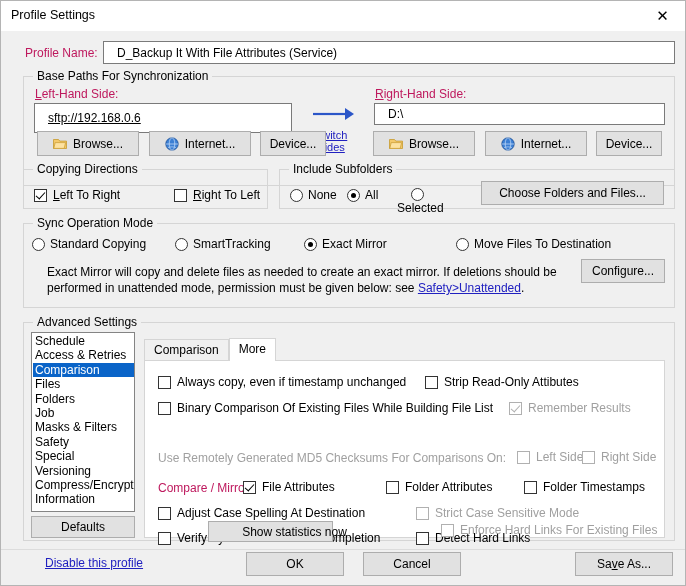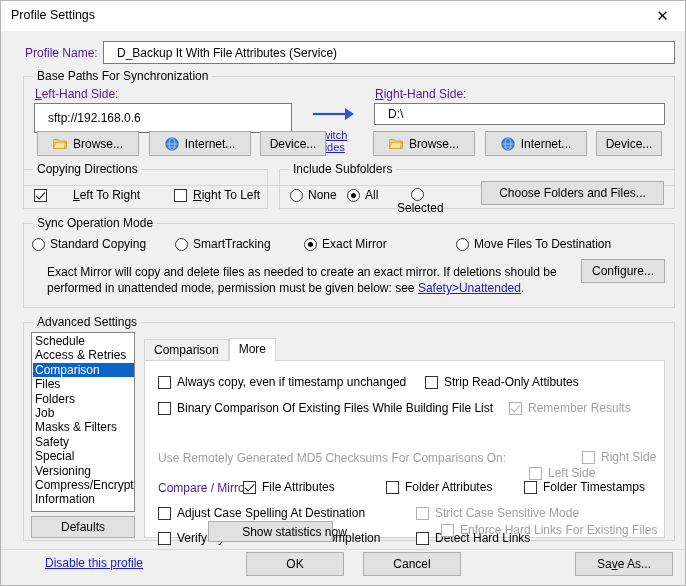--- a/index.html
+++ b/index.html
@@ -57,7 +57,7 @@
     color: #000;
     white-space: nowrap;
   }
-  .lbl { position: absolute; font-size: 12px; color: #4c1d95; white-space: nowrap; }
+  .lbl { position: absolute; font-size: 12px; color: #be185d; white-space: nowrap; }
   .lbl u { text-decoration: underline; }
   
   .textbox {

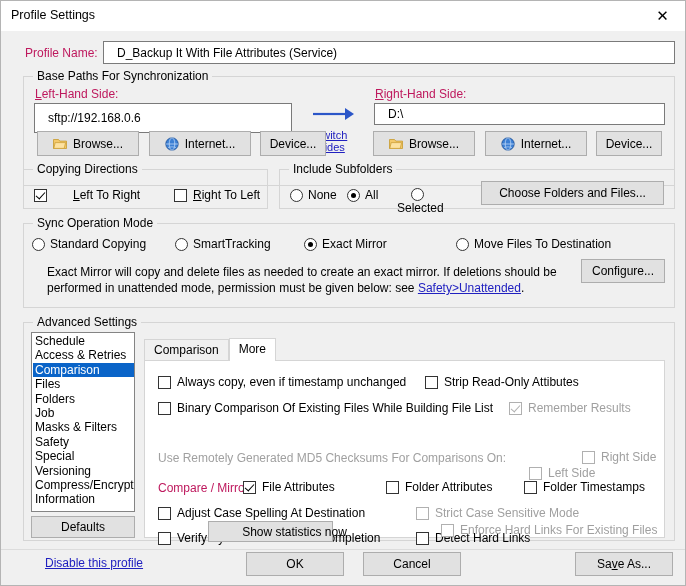--- a/index.html
+++ b/index.html
@@ -216,7 +216,7 @@
     </div>
 
     <div class="lbl" style="left:34px; top:56px;"><u>L</u>eft-Hand Side:</div>
-    <div class="textbox" style="left:33px; top:72px; width:258px; height:30px;">sftp://192.168.0.6</div>
+    <div class="textbox" style="left:33px; top:72px; width:258px; height:30px;text-decoration:underline;">sftp://192.168.0.6</div>
 
     <div class="lbl" style="left:374px; top:56px;"><u>R</u>ight-Hand Side:</div>
     <div class="textbox" style="left:373px; top:72px; width:291px; height:22px;">D:\</div>

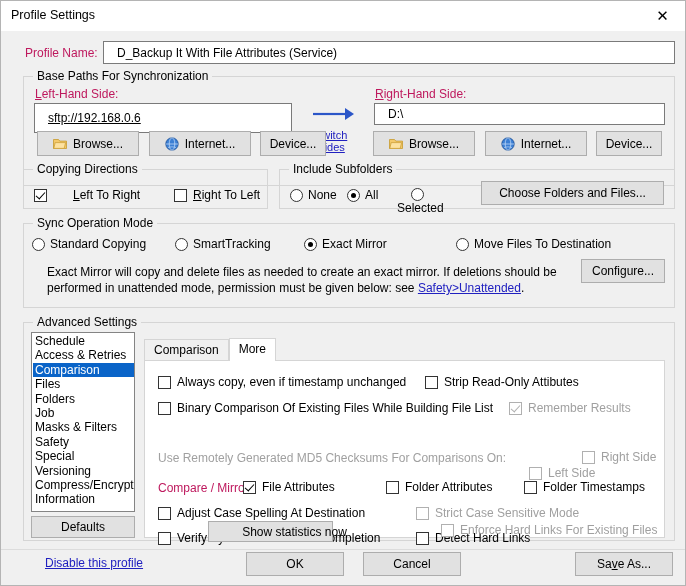--- a/index.html
+++ b/index.html
@@ -284,7 +284,7 @@
     <div class="group" style="left:22px; top:138px; width:245px; height:40px;">
       <div class="group-title">Copying Directions</div>
     </div>
-    <div class="cb-row" style="left:33px; top:157px;gap:20px;">
+    <div class="cb-row" style="left:33px; top:157px;">
       <span class="box checked"></span>
       <span><u>L</u>eft To Right</span>
     </div>

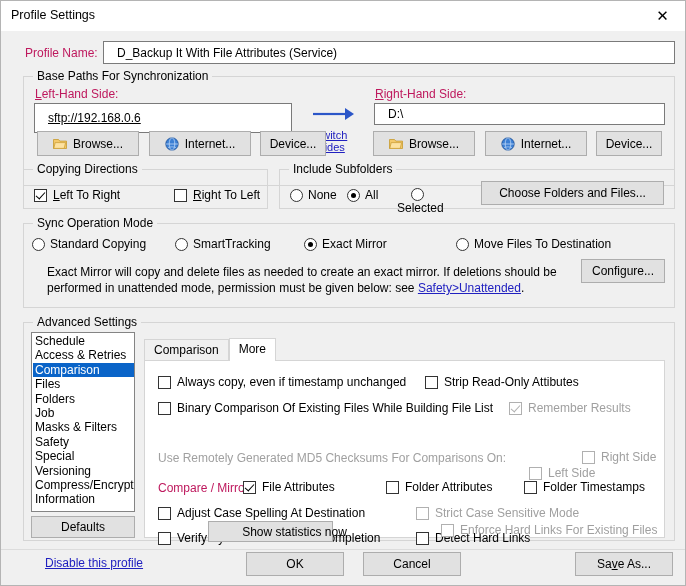--- a/index.html
+++ b/index.html
@@ -391,7 +391,7 @@
     </div>
 
     <div class="lbl disabled" style="left:157px; top:420px;">Use Remotely Generated MD5 Checksums For Comparisons On:</div>
-    <div class="cb-row disabled" style="left:528px; top:419px;margin-top:16px;">
+    <div class="cb-row disabled" style="left:516px; top:419px;">
       <span class="box"></span>
       <span>Left Side</span>
     </div>

